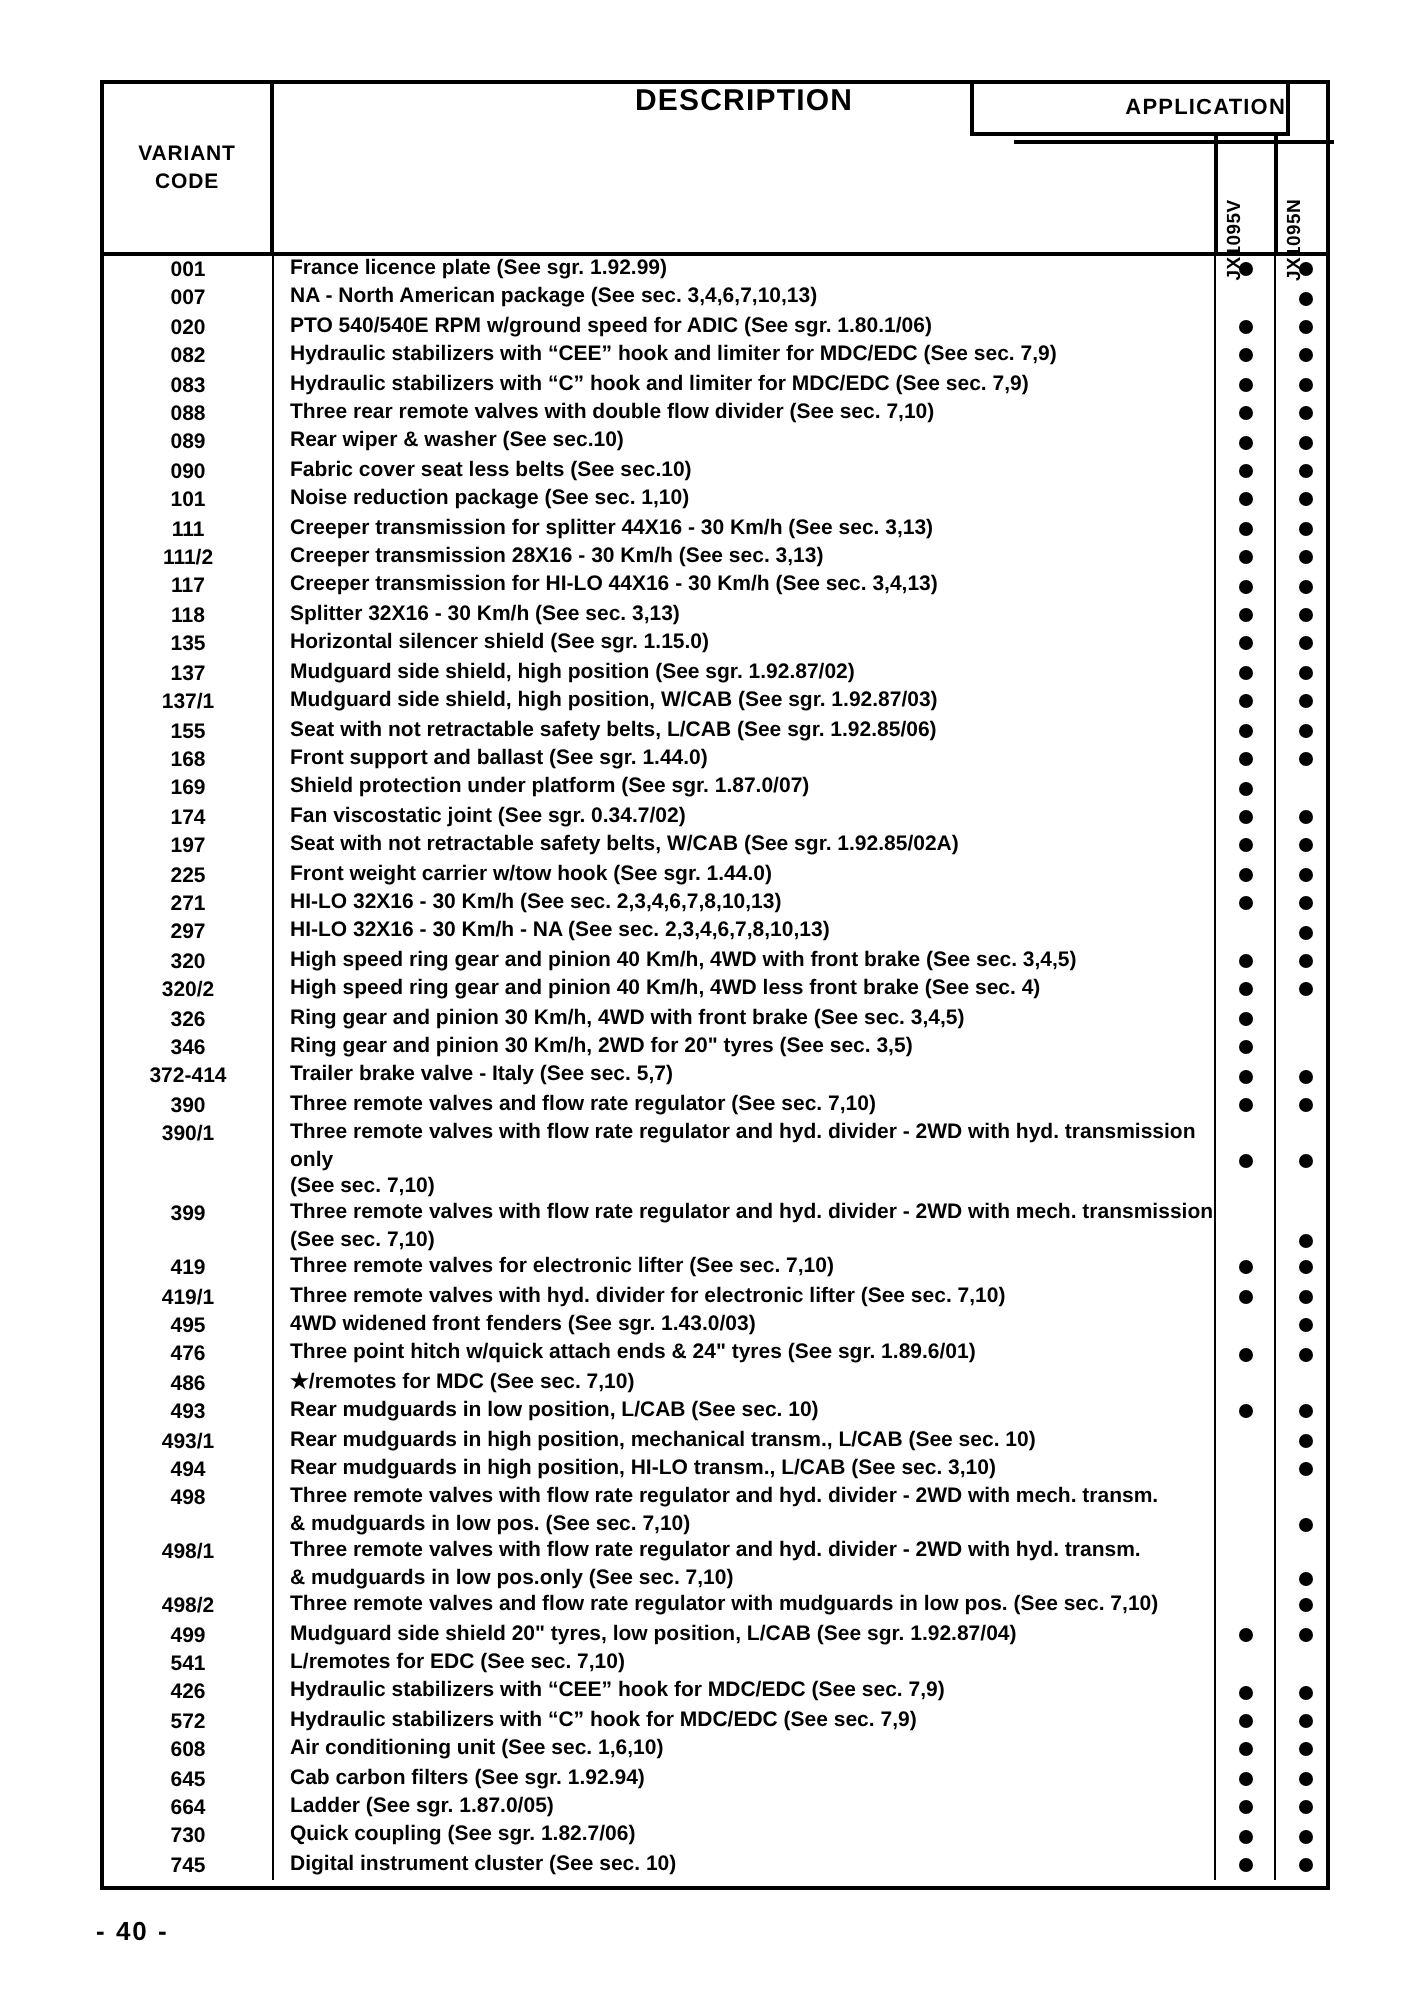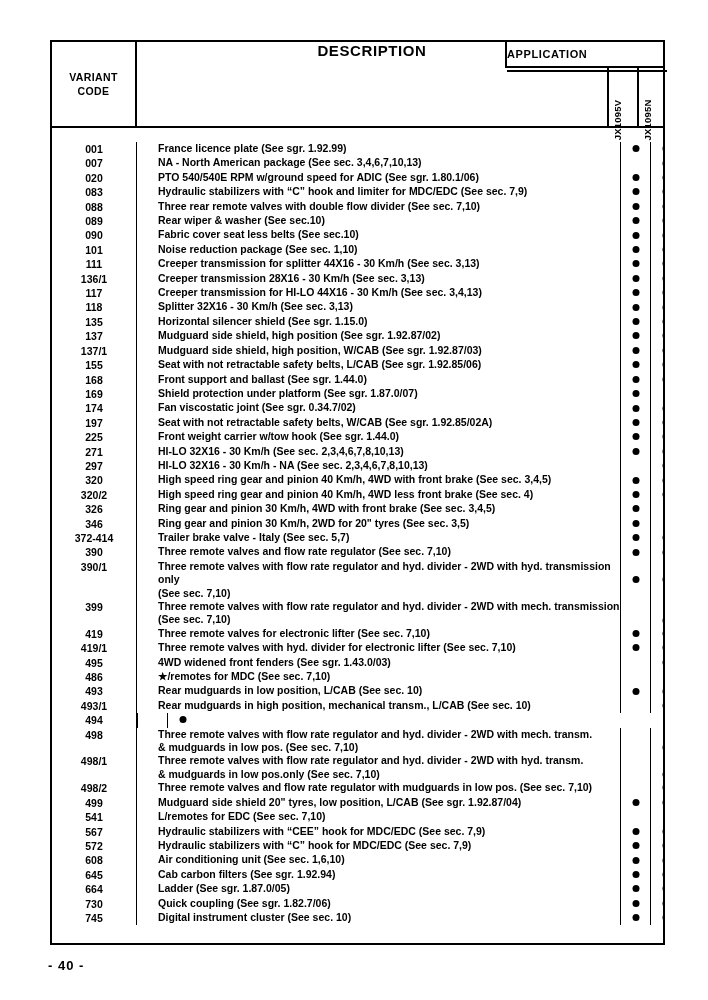--- a/index.html
+++ b/index.html
@@ -20,7 +20,7 @@
   
   .app-box {
     position: absolute;
-    left: 505px;
+    left: 485px;
     top: 40px;
     width: 160px;
     height: 28px;
@@ -29,7 +29,7 @@
     z-index: 3;
     display: flex;
     align-items: center;
-    justify-content: flex-start;
+    justify-content: flex-end;
   }
   .app-box .app-label {
     font-size: 11px;

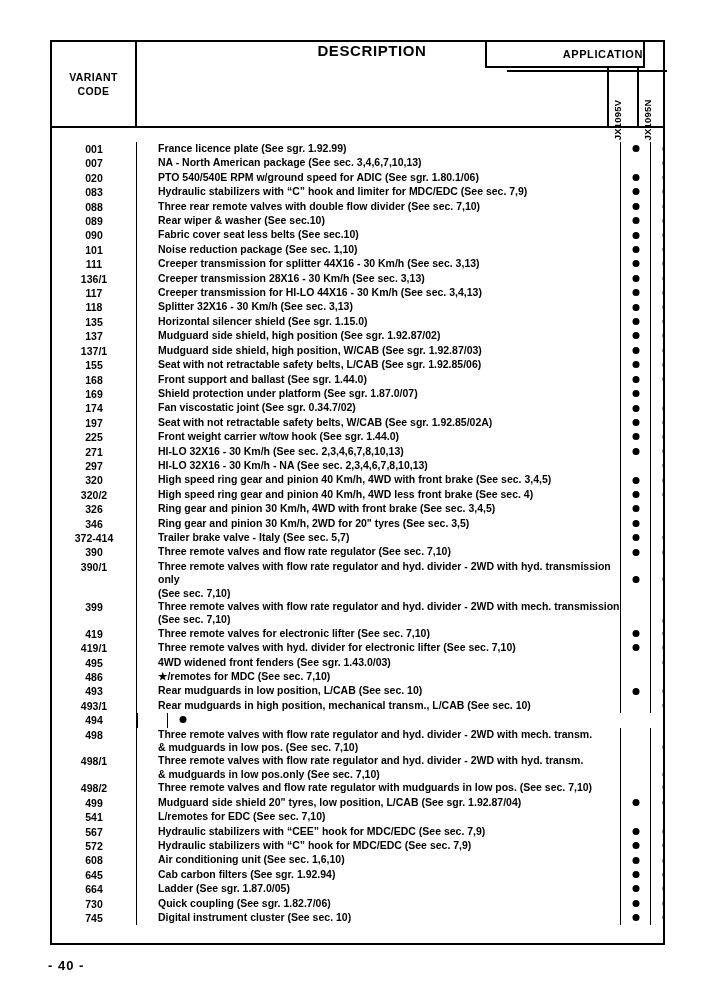--- a/index.html
+++ b/index.html
@@ -122,7 +122,7 @@
   
   .tbody {
     position: absolute;
-    left: 0; top: 100px;
+    left: 0; top: 86px;
     width: 100%;
     height: 817px;
     overflow: hidden;

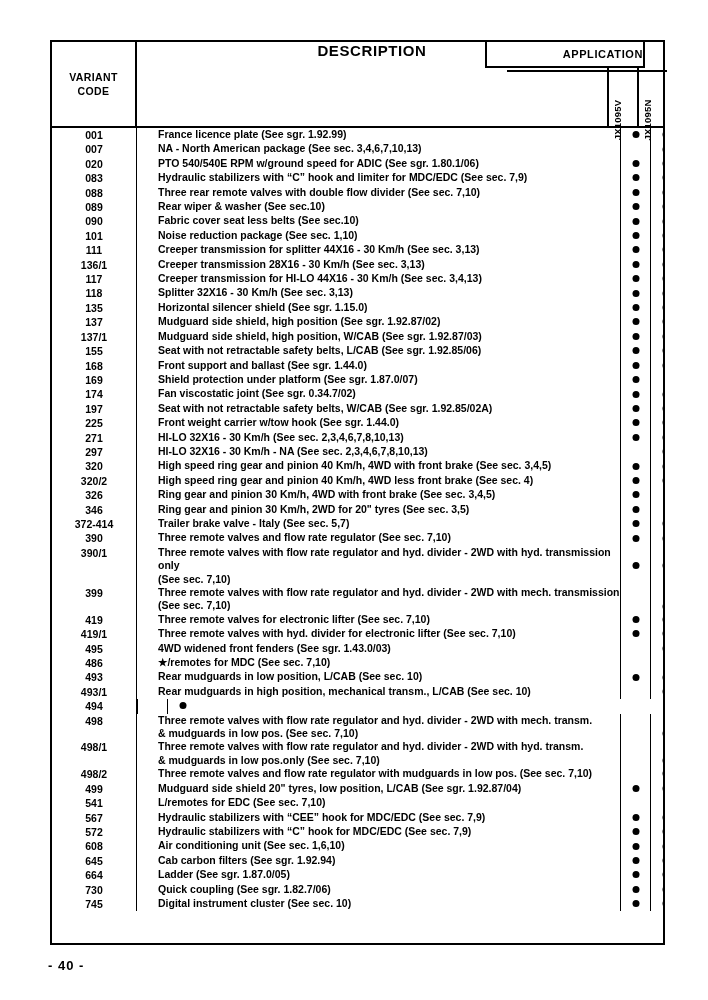--- a/index.html
+++ b/index.html
@@ -150,7 +150,6 @@
     font-weight: bold;
     line-height: 13.4px;
     white-space: pre-line;
-    margin-left: 13px;
   }
   .c-app {
     width: 30px;

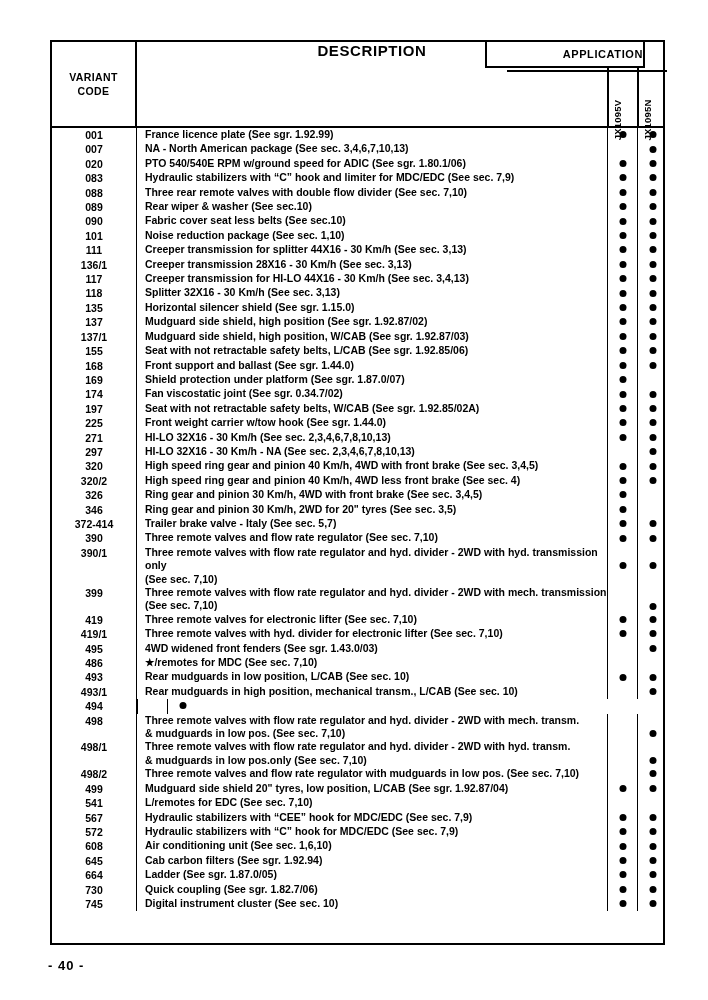--- a/index.html
+++ b/index.html
@@ -238,6 +238,16 @@
           </div>
         </div>
         <div class="row">
+          <div class="c-code">082</div>
+          <div class="c-desc">Hydraulic stabilizers with “CEE” hook and limiter for MDC/EDC (See sec. 7,9)</div>
+          <div class="c-app first">
+            <span class="dot"></span>
+          </div>
+          <div class="c-app">
+            <span class="dot"></span>
+          </div>
+        </div>
+        <div class="row">
           <div class="c-code">083</div>
           <div class="c-desc">Hydraulic stabilizers with “C” hook and limiter for MDC/EDC (See sec. 7,9)</div>
           <div class="c-app first">

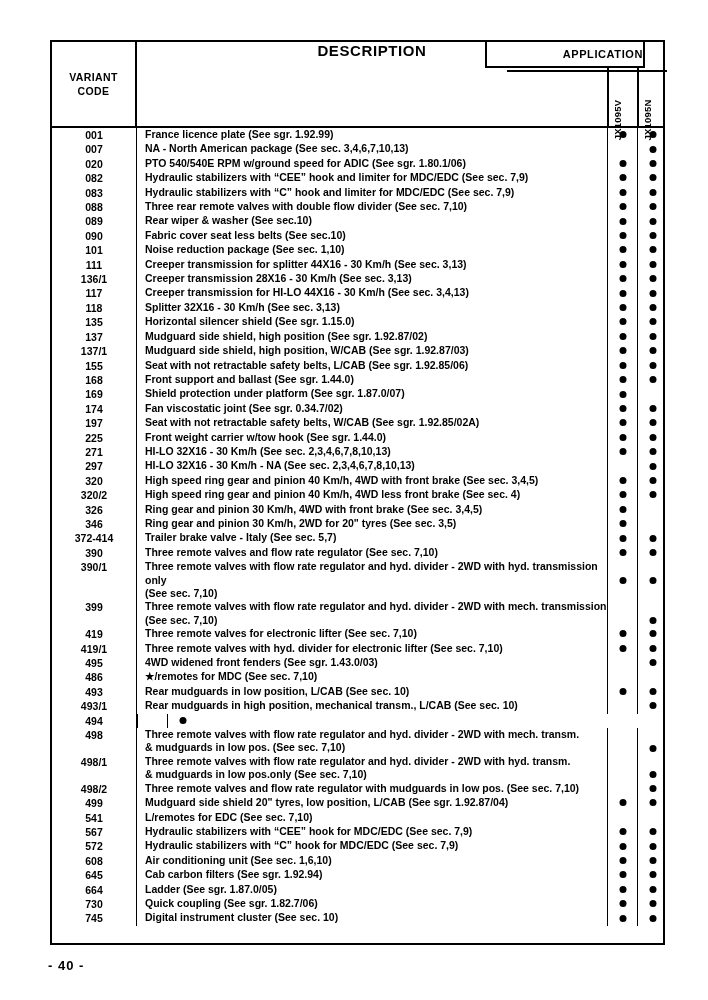--- a/index.html
+++ b/index.html
@@ -308,7 +308,7 @@
           </div>
         </div>
         <div class="row">
-          <div class="c-code">136/1</div>
+          <div class="c-code">111/2</div>
           <div class="c-desc">Creeper transmission 28X16 - 30 Km/h (See sec. 3,13)</div>
           <div class="c-app first">
             <span class="dot"></span>

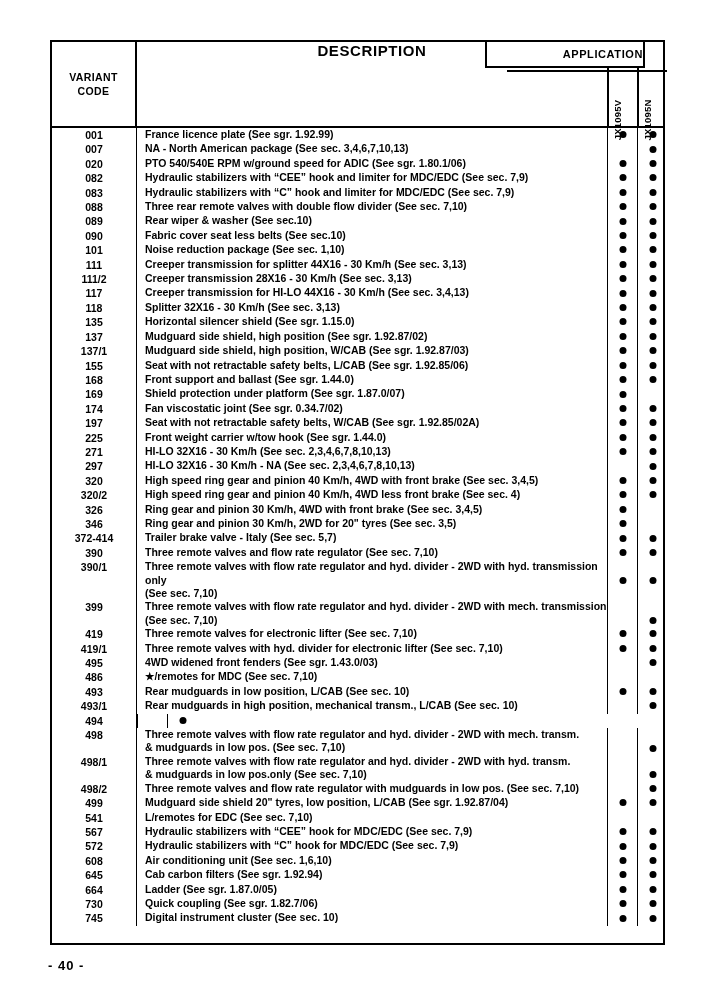--- a/index.html
+++ b/index.html
@@ -548,6 +548,16 @@
           </div>
         </div>
         <div class="row">
+          <div class="c-code">476</div>
+          <div class="c-desc">Three point hitch w/quick attach ends &amp; 24" tyres (See sgr. 1.89.6/01)</div>
+          <div class="c-app first">
+            <span class="dot"></span>
+          </div>
+          <div class="c-app">
+            <span class="dot"></span>
+          </div>
+        </div>
+        <div class="row">
           <div class="c-code">486</div>
           <div class="c-desc">★/remotes for MDC (See sec. 7,10)</div>
           <div class="c-app first"></div>

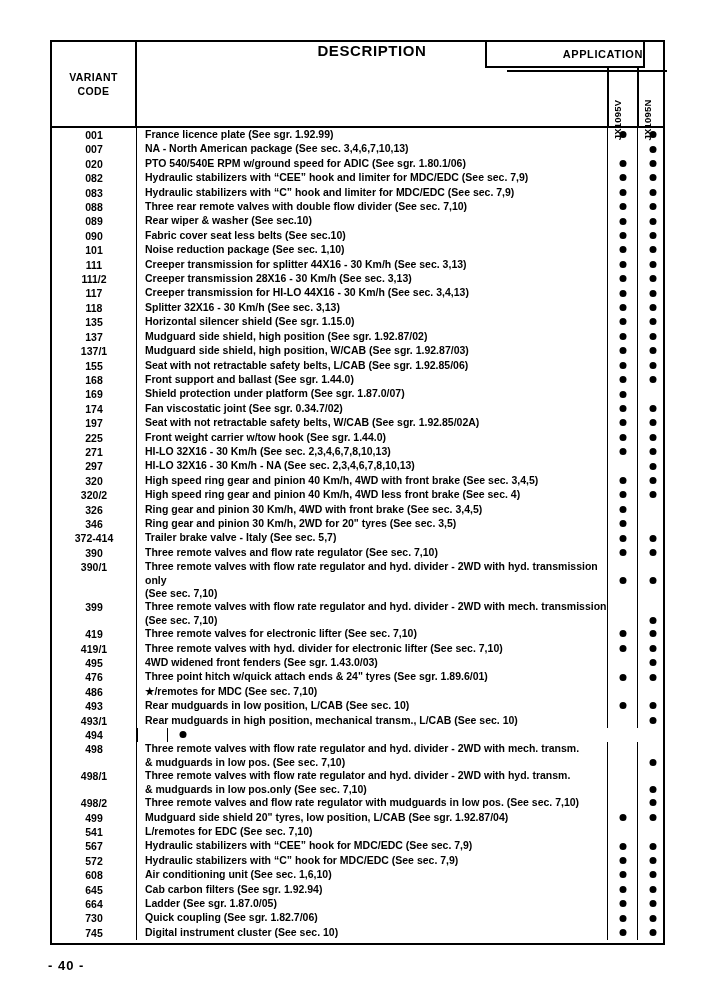--- a/index.html
+++ b/index.html
@@ -583,6 +583,7 @@
         </div>
         <div class="row">
           <div class="c-code">494</div>
+          <div class="c-desc">Rear mudguards in high position, HI-LO transm., L/CAB (See sec. 3,10)</div>
           <div class="c-app first"></div>
           <div class="c-app">
             <span class="dot"></span>

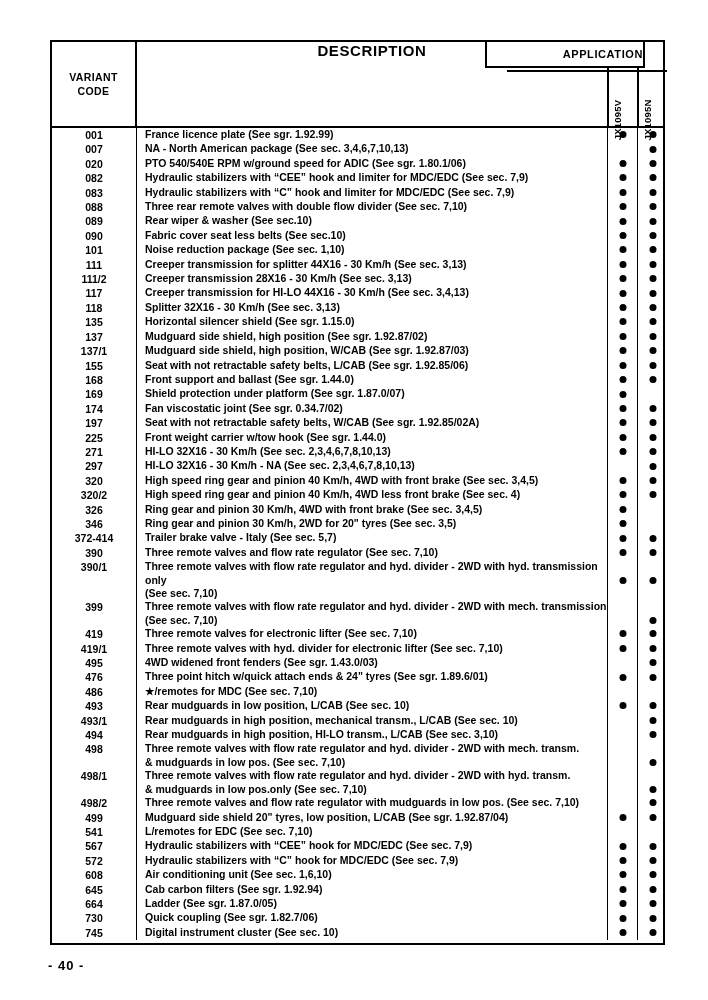--- a/index.html
+++ b/index.html
@@ -632,7 +632,7 @@
           <div class="c-app"></div>
         </div>
         <div class="row">
-          <div class="c-code">567</div>
+          <div class="c-code">426</div>
           <div class="c-desc">Hydraulic stabilizers with “CEE” hook for MDC/EDC (See sec. 7,9)</div>
           <div class="c-app first">
             <span class="dot"></span>

